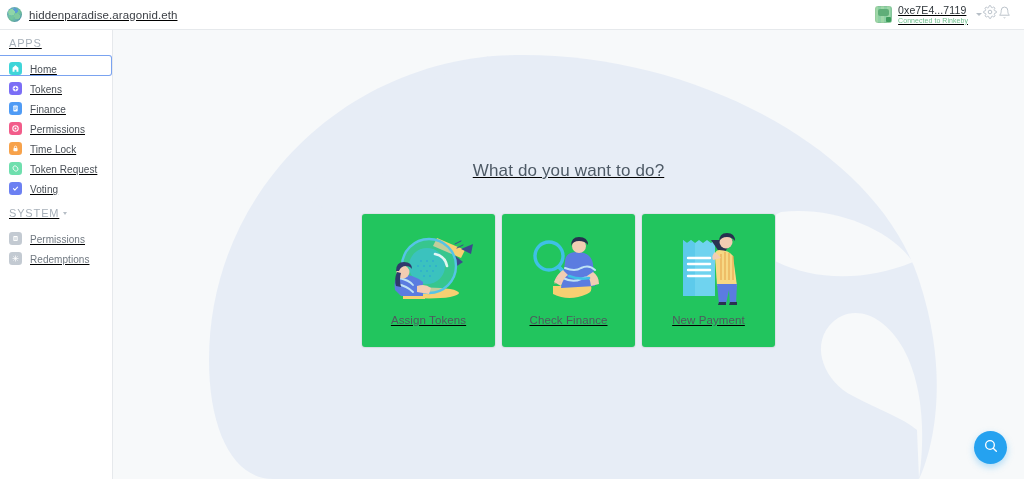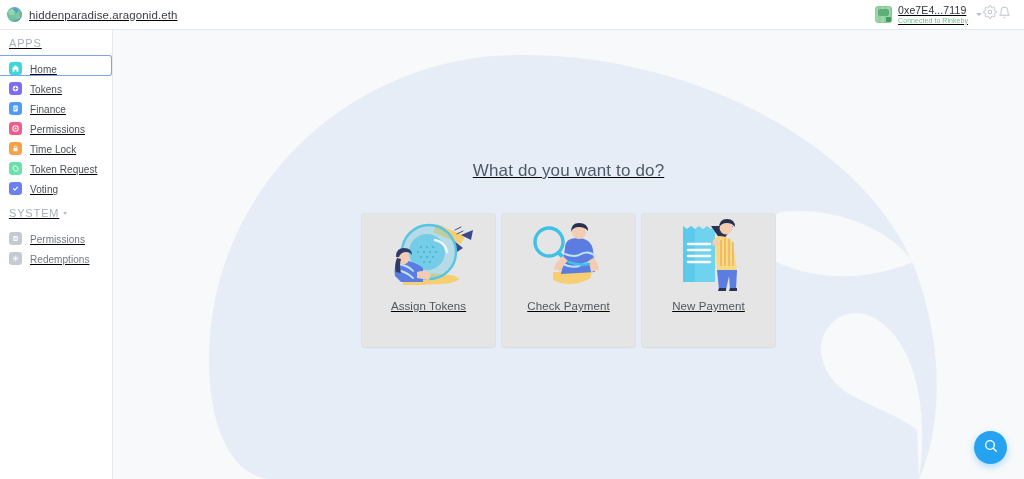--- a/index.html
+++ b/index.html
@@ -144,10 +144,11 @@
   .cards { display: flex; gap: 7px; }
   .card {
     width: 133px; height: 133px;
-    background: #e5e5e5; border-radius: 3px;
+    background: #22c55e; border-radius: 3px;
     box-shadow: 0 1px 2px rgba(60,80,100,.06), 0 0 0 1px rgba(220,226,232,.9);
     display: flex; flex-direction: column; align-items: center;
     justify-content: flex-start; cursor: pointer;
+    padding-top: 14px;
   }
   .card-art { width: 104px; height: 78px; position: relative; }
   .card-art svg { display: block; width: 100%; height: 100%; }

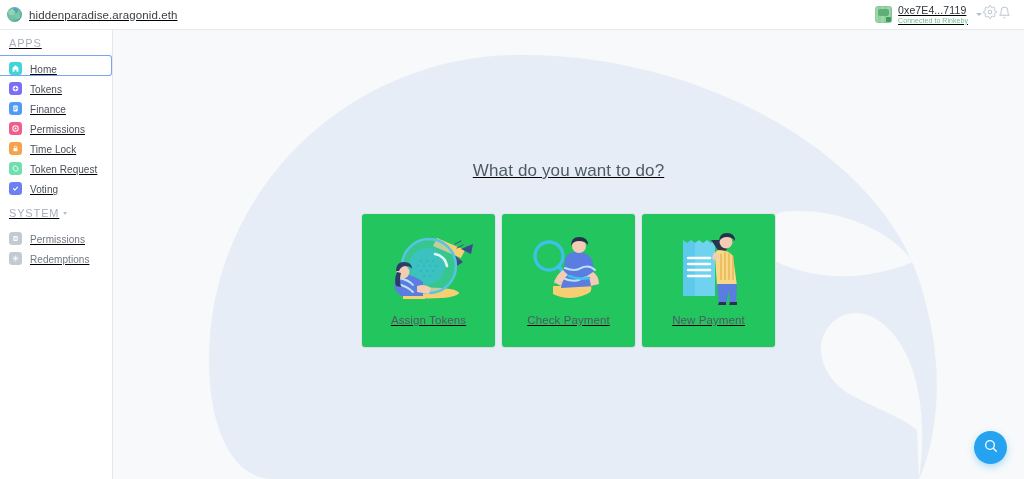--- a/index.html
+++ b/index.html
@@ -394,7 +394,7 @@
                 </g>
               </svg>
             </div>
-            <div class="card-label">Check Payment</div>
+            <div class="card-label">Check Finance</div>
           </div>
 
           <div class="card">

